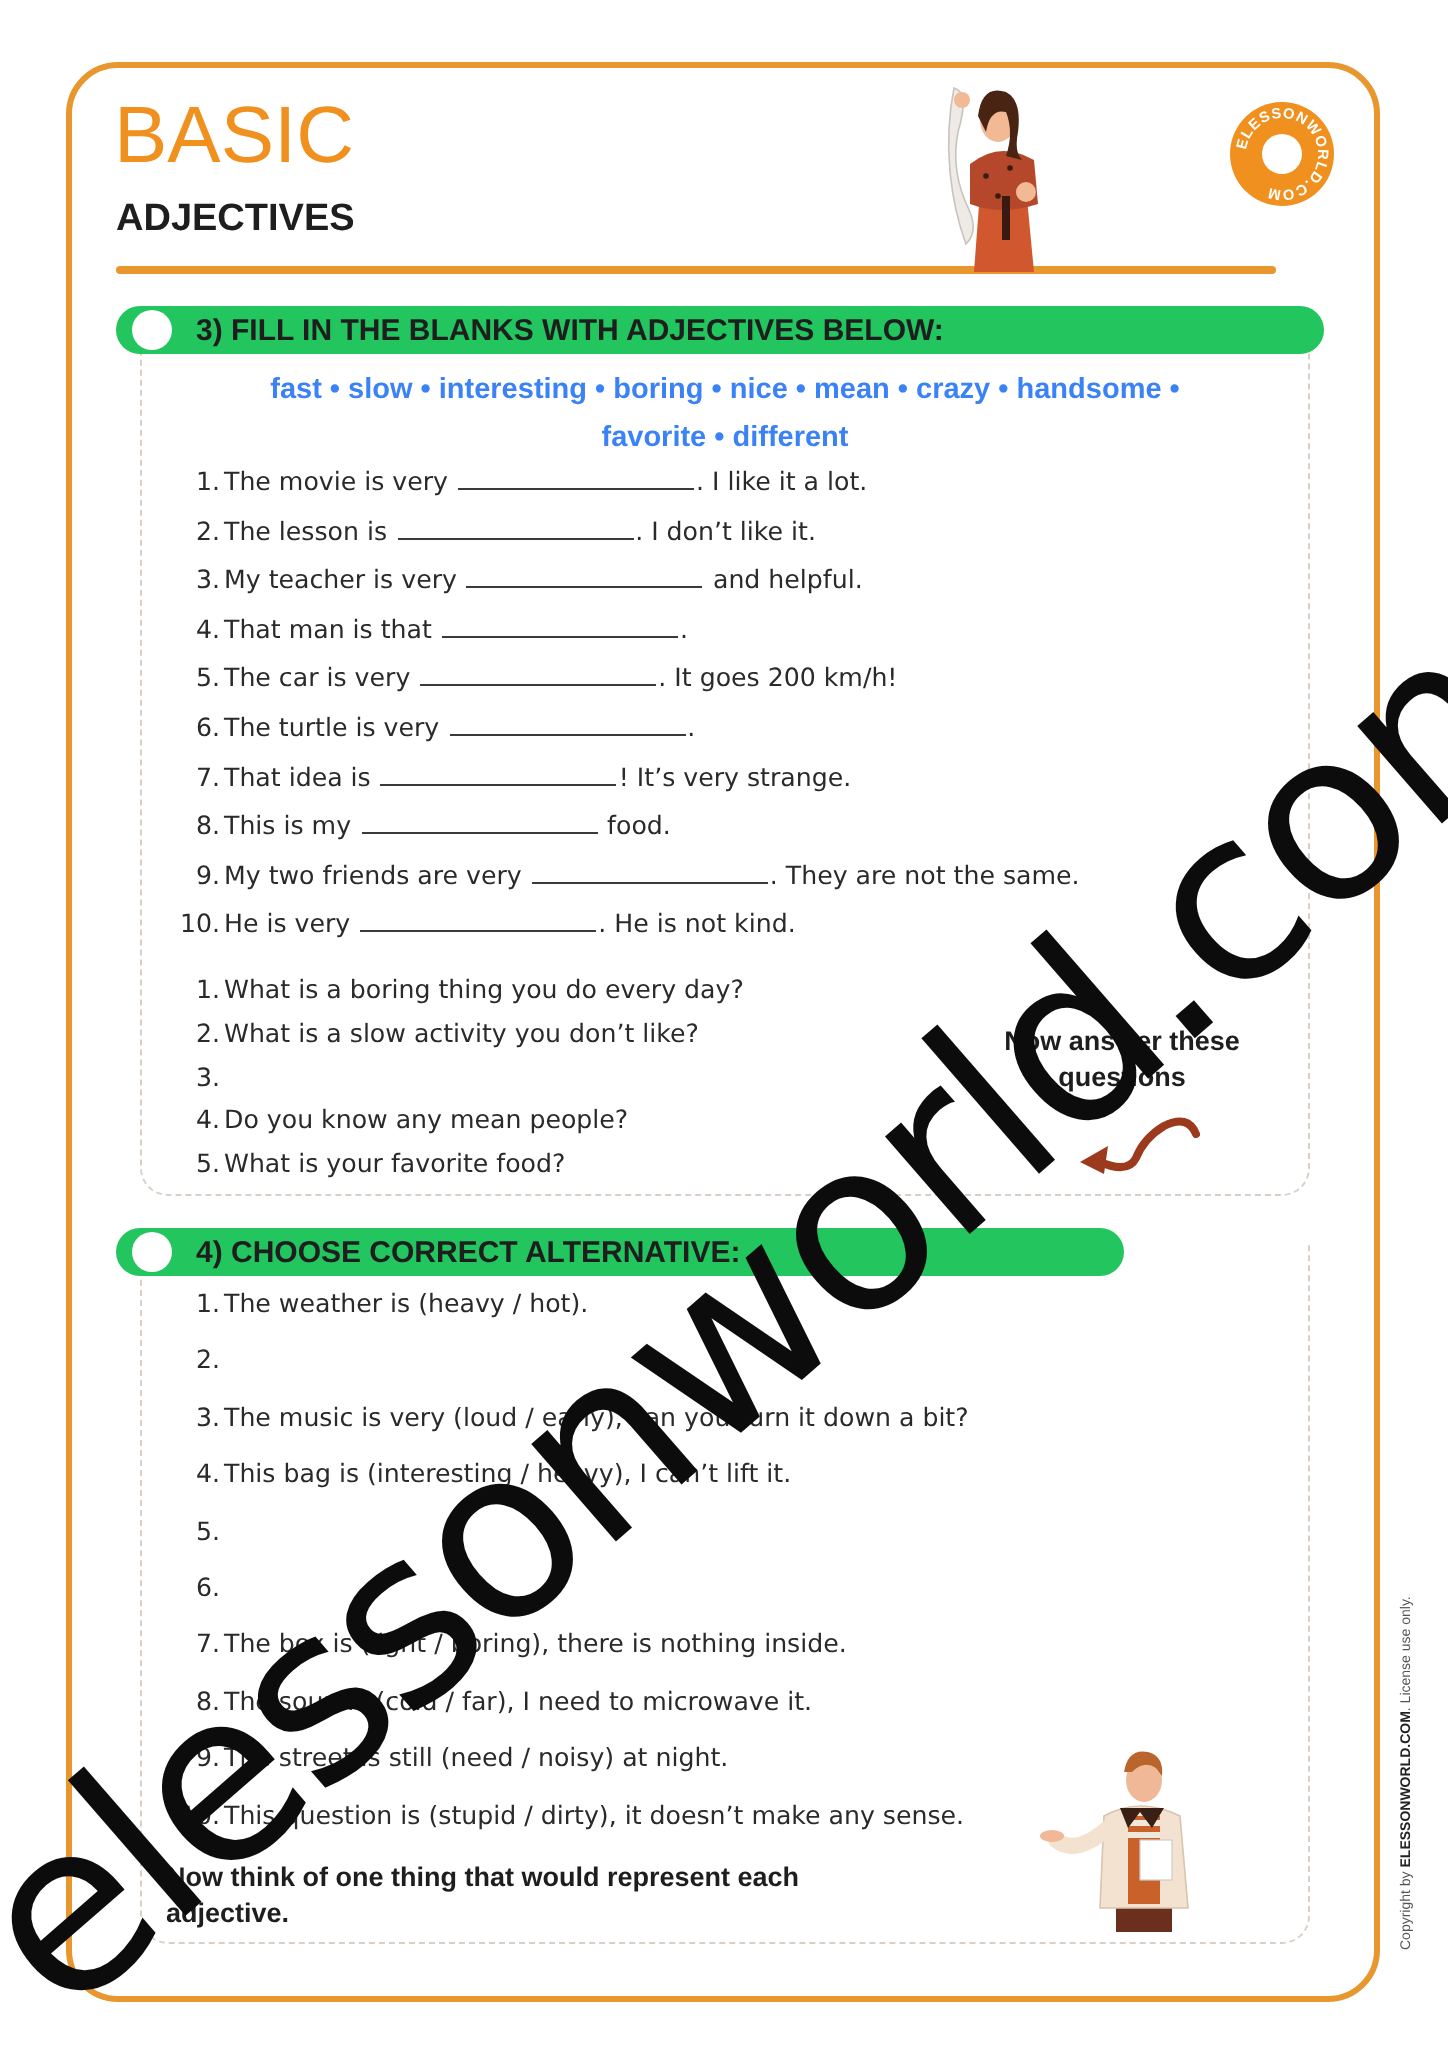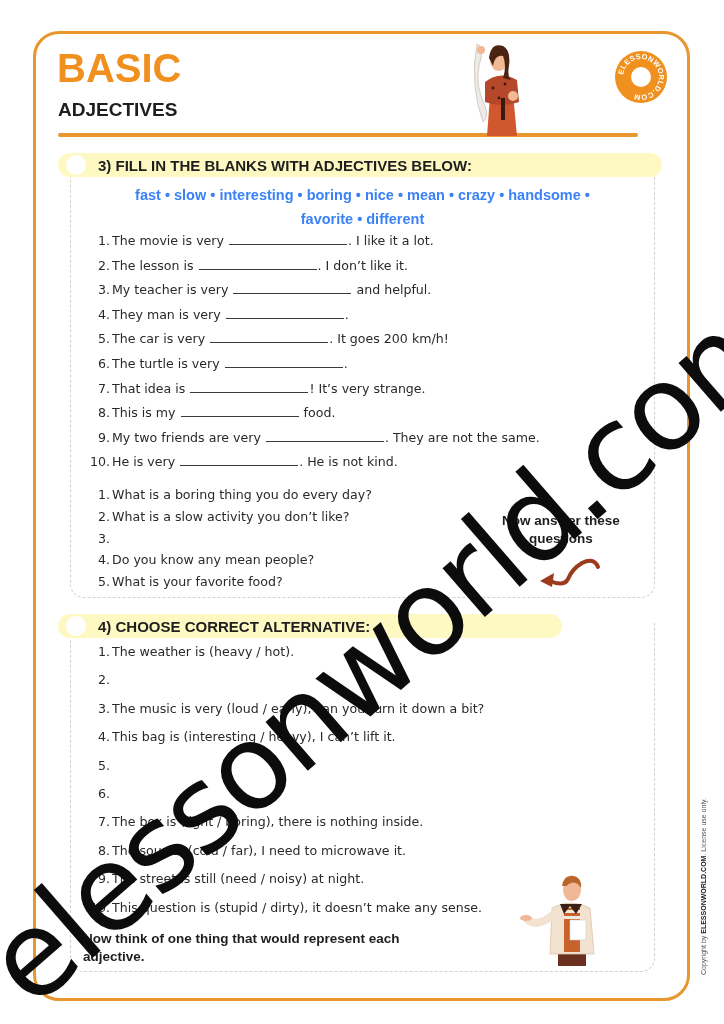--- a/index.html
+++ b/index.html
@@ -13,7 +13,7 @@
 
     .title-basic {
       position: absolute; left: 57px; top: 46px;
-      font-family: "Liberation Sans", sans-serif; font-weight: bold;
+      font-family: "Liberation Sans", sans-serif; font-weight: normal;
       font-size: 40px; color: #f0901f; letter-spacing: 0px;
     }
     .title-adjectives {

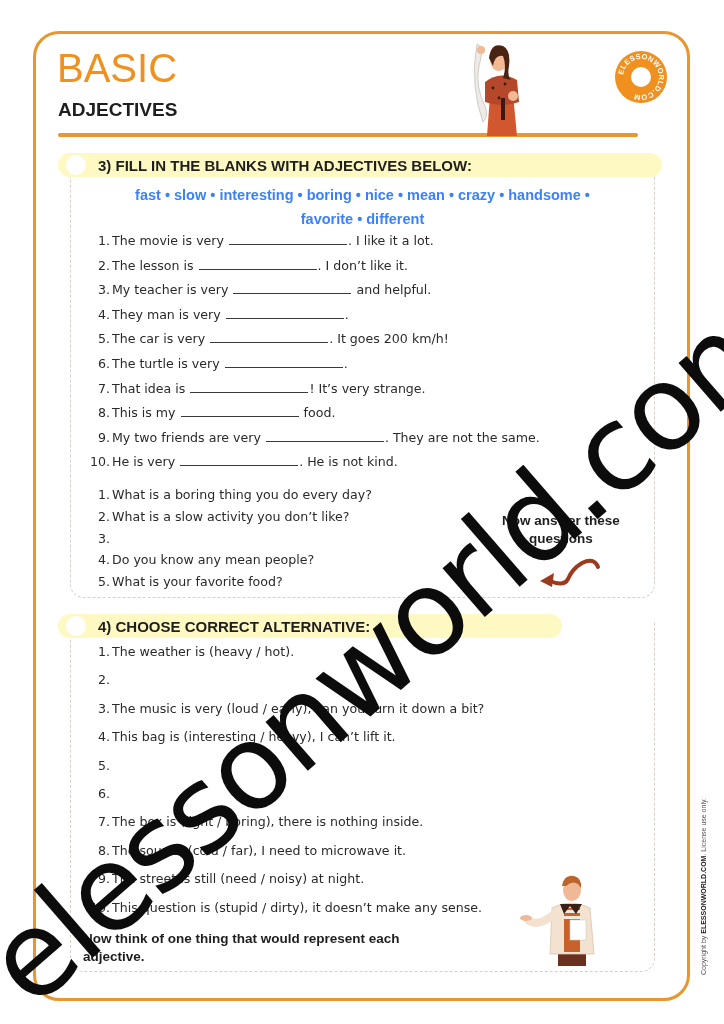--- a/index.html
+++ b/index.html
@@ -30,7 +30,7 @@
     .logo-badge { position: absolute; left: 614px; top: 50px; width: 54px; height: 54px; }
 
     .section-bar {
-      position: absolute; height: 24px; background: #fef9c3; border-radius: 12px;
+      position: absolute; height: 24px; background: #22c55e; border-radius: 12px;
       display: flex; align-items: center;
     }
     .section-bar .dot {

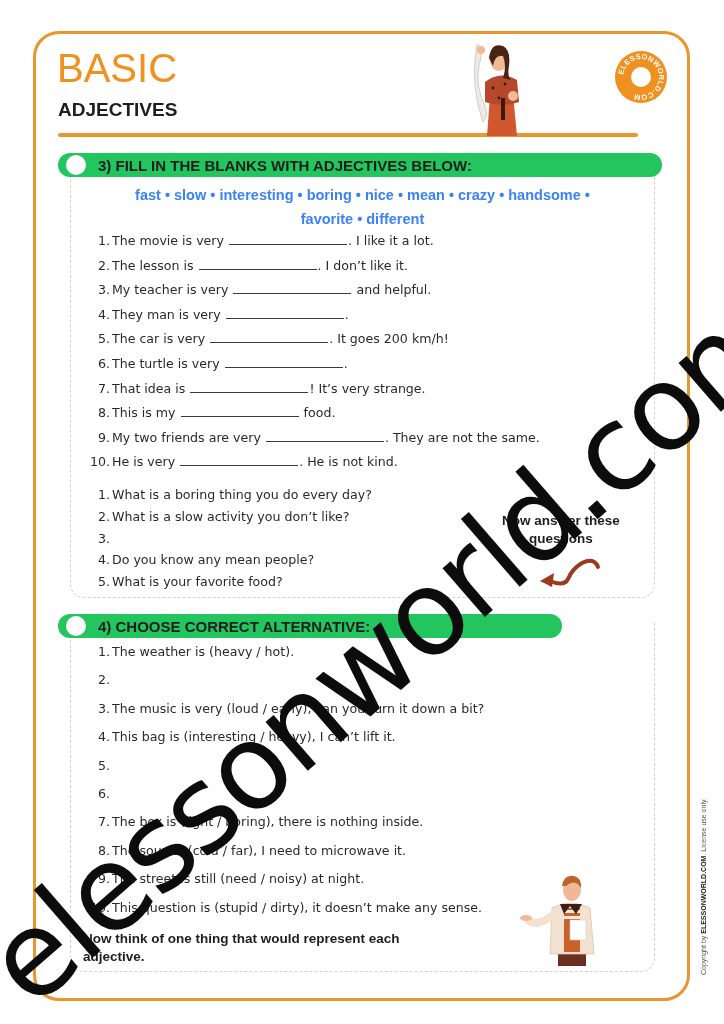--- a/index.html
+++ b/index.html
@@ -148,7 +148,7 @@
   <li><span class="num">1.</span><span>The movie is very</span> <span class="blank"></span><span>. I like it a lot.</span></li>
   <li><span class="num">2.</span><span>The lesson is</span> <span class="blank"></span><span>. I don’t like it.</span></li>
   <li><span class="num">3.</span><span>My teacher is very</span> <span class="blank"></span><span> and helpful.</span></li>
-  <li><span class="num">4.</span><span>They man is very</span> <span class="blank"></span><span>.</span></li>
+  <li><span class="num">4.</span><span>That man is that</span> <span class="blank"></span><span>.</span></li>
   <li><span class="num">5.</span><span>The car is very</span> <span class="blank"></span><span>. It goes 200 km/h!</span></li>
   <li><span class="num">6.</span><span>The turtle is very</span> <span class="blank"></span><span>.</span></li>
   <li><span class="num">7.</span><span>That idea is</span> <span class="blank"></span><span>! It’s very strange.</span></li>

